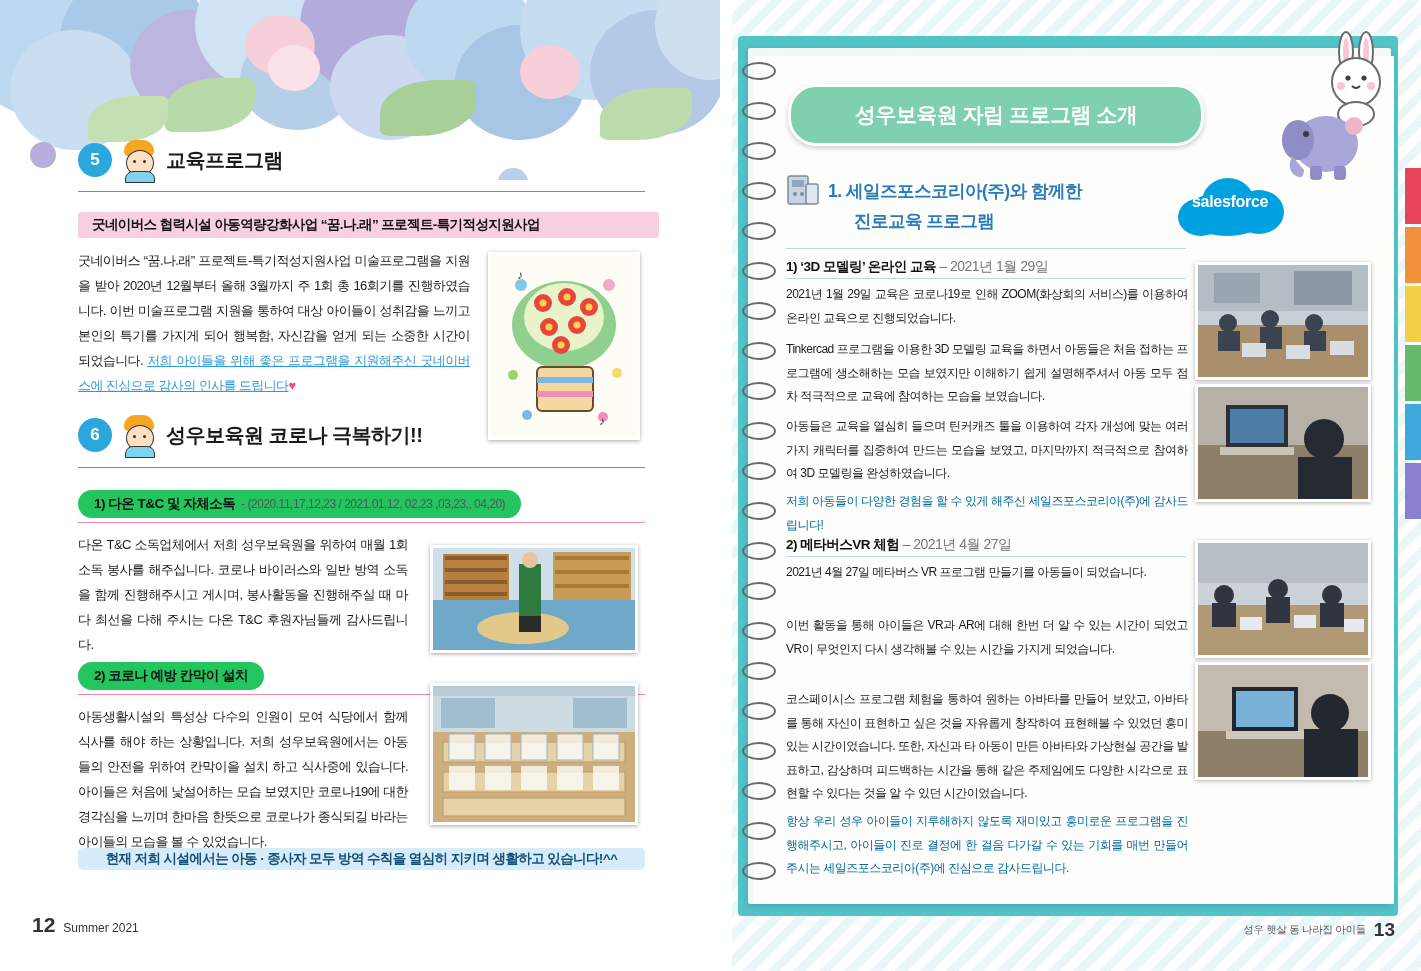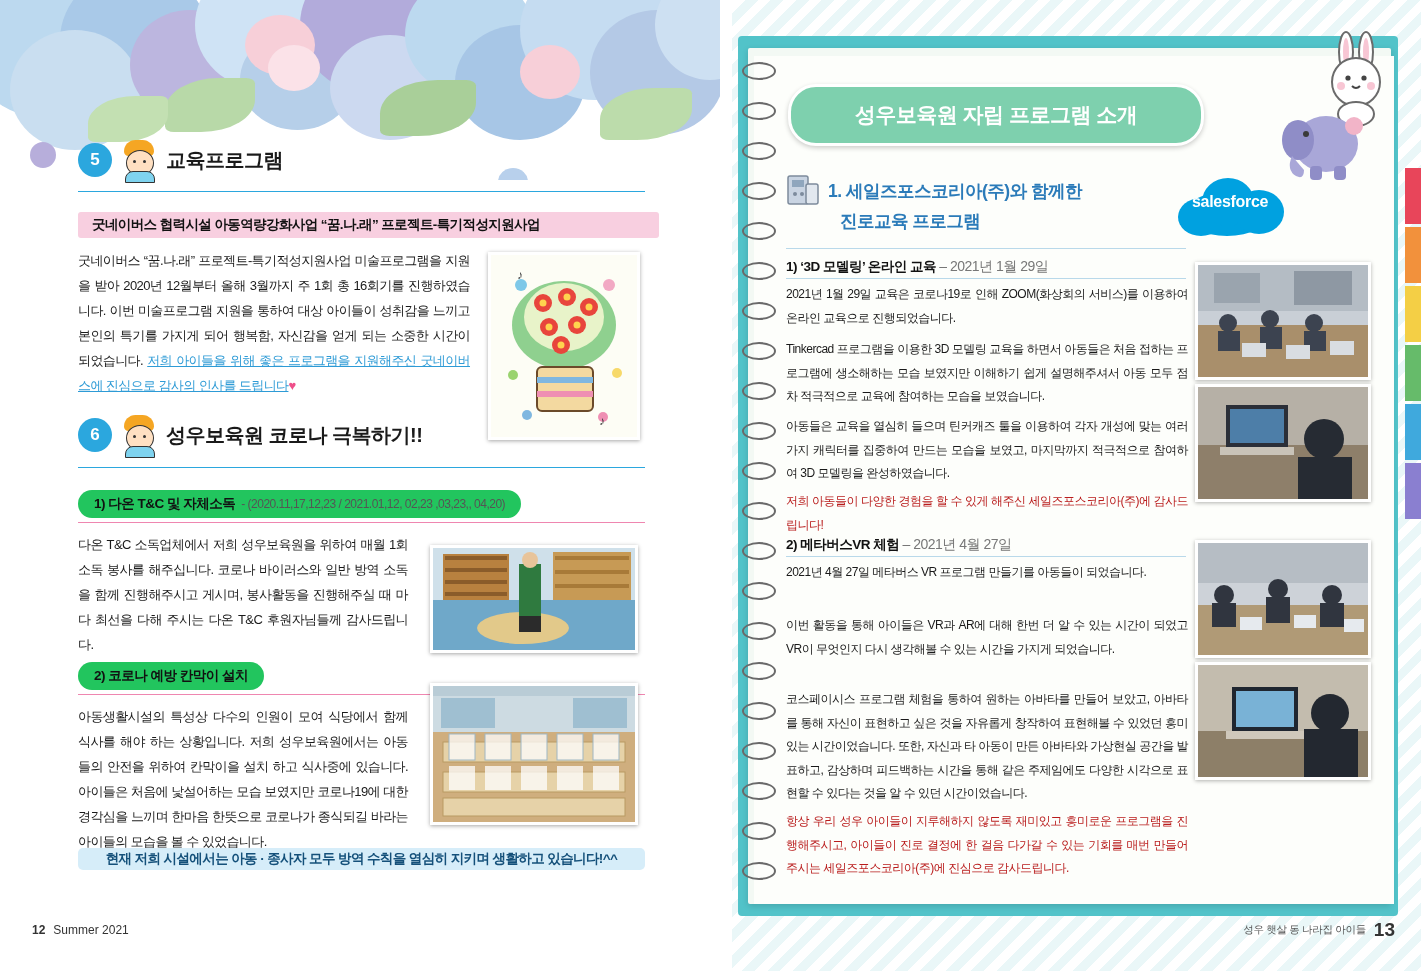--- a/index.html
+++ b/index.html
@@ -371,7 +371,7 @@
     <div class="r-h2" style="left:108px;top:176px;width:330px;">
       <span>1.</span>
       <span>세일즈포스코리아(주)와 함께한</span><br>
-      <span style="margin-left:12px;display:inline-block;">진로교육 프로그램</span>
+      <span style="margin-left:26px;display:inline-block;">진로교육 프로그램</span>
     </div>
 
     <div class="sf-cloud">

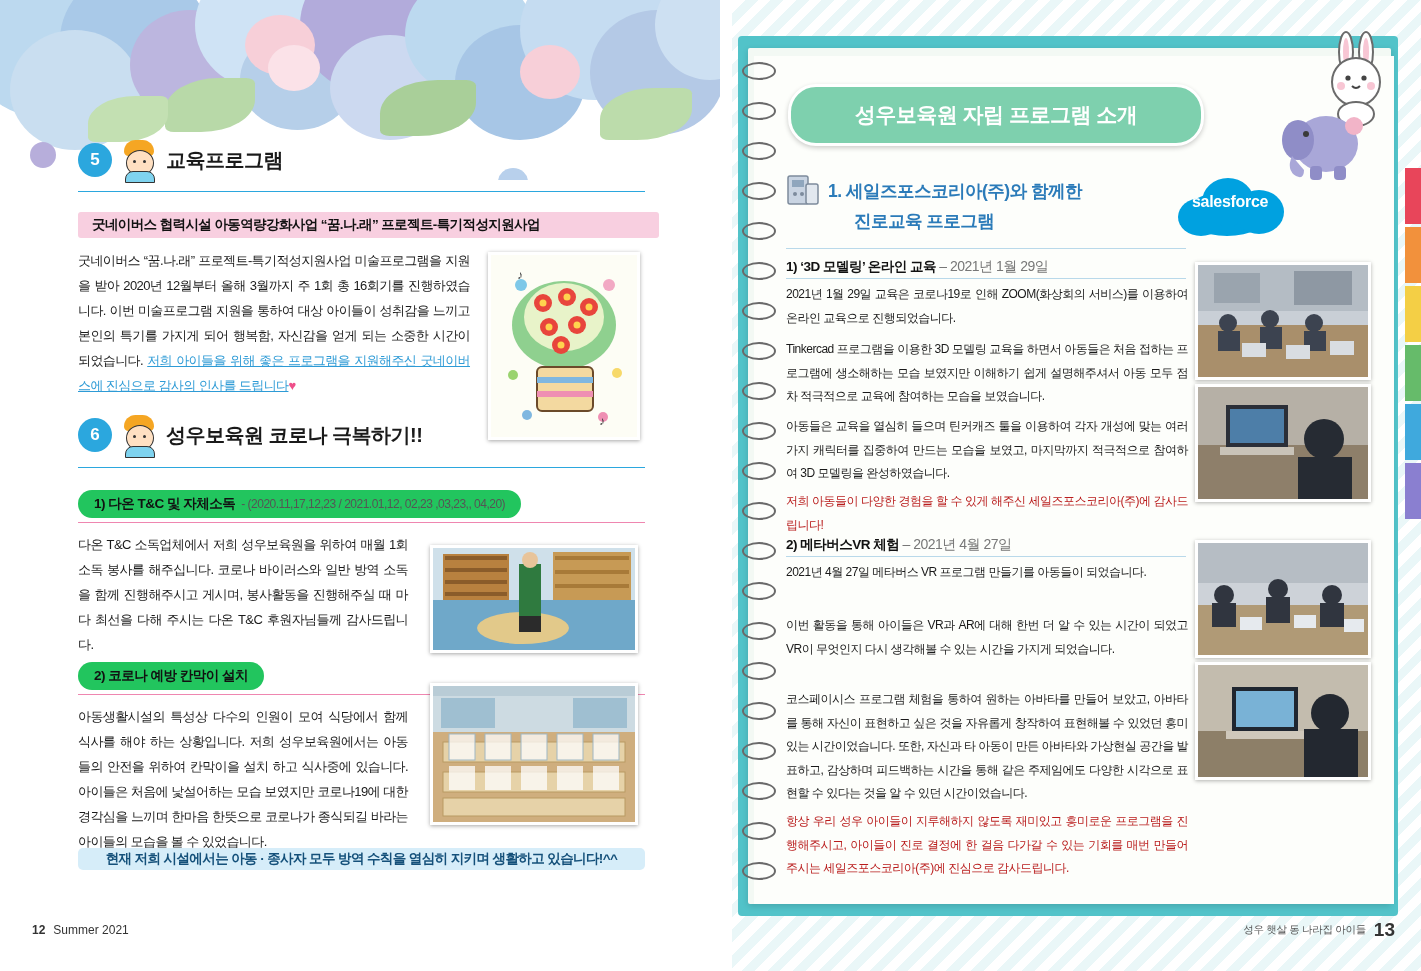--- a/index.html
+++ b/index.html
@@ -92,7 +92,7 @@
   .r-sub{position:absolute;font-size:13.5px;font-weight:bold;color:#111;letter-spacing:-0.5px;}
   .r-sub .dt{font-weight:normal;font-size:14px;color:#777;}
   .r-body{position:absolute;font-size:12px;line-height:23.5px;color:#1a1a1a;letter-spacing:-0.5px;text-align:justify;}
-  .r-hl{color:#b91c1c;}
+  .r-hl{color:#0369a1;}
   .rline{position:absolute;height:1px;background:#b9d9ea;}
 
   .sf-cloud{position:absolute;left:452px;top:172px;width:122px;height:70px;}

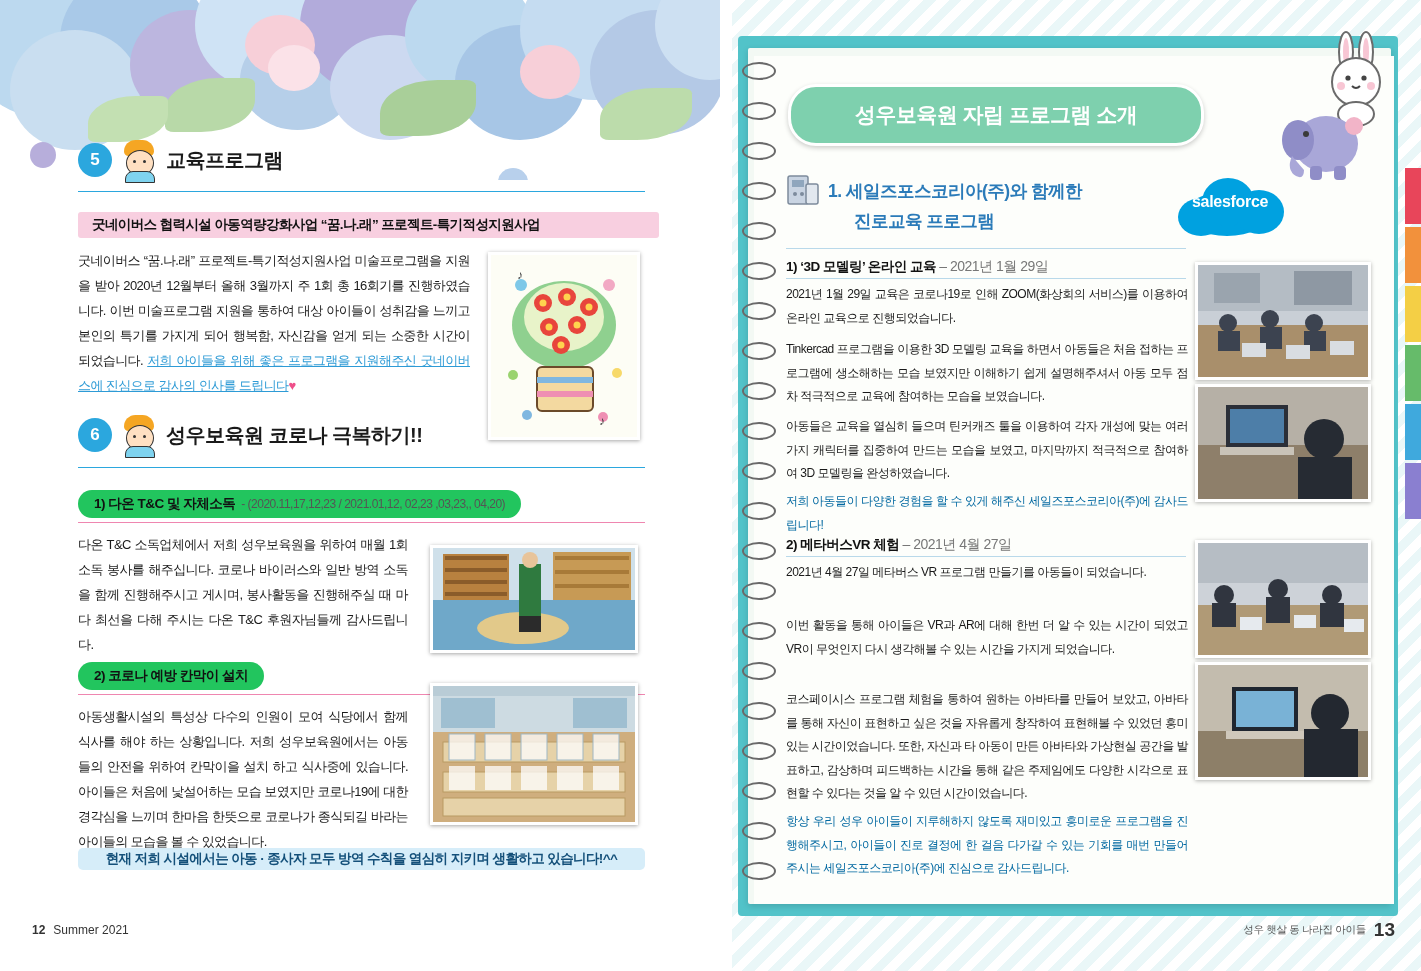--- a/index.html
+++ b/index.html
@@ -62,7 +62,7 @@
     font-size:13.5px;font-weight:bold;color:#14507a;letter-spacing:-0.6px;
   }
   .pg-left{position:absolute;left:32px;bottom:34px;display:flex;align-items:baseline;gap:8px;}
-  .pg-left .num{font-size:12px;font-weight:bold;color:#333;}
+  .pg-left .num{font-size:21px;font-weight:bold;color:#333;}
   .pg-left .txt{font-size:12px;color:#333;}
 
   

